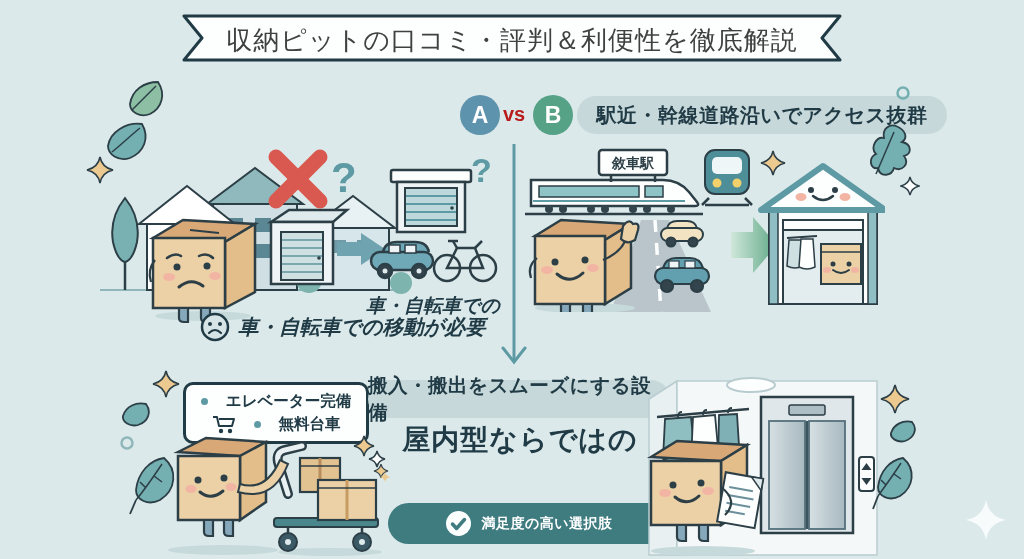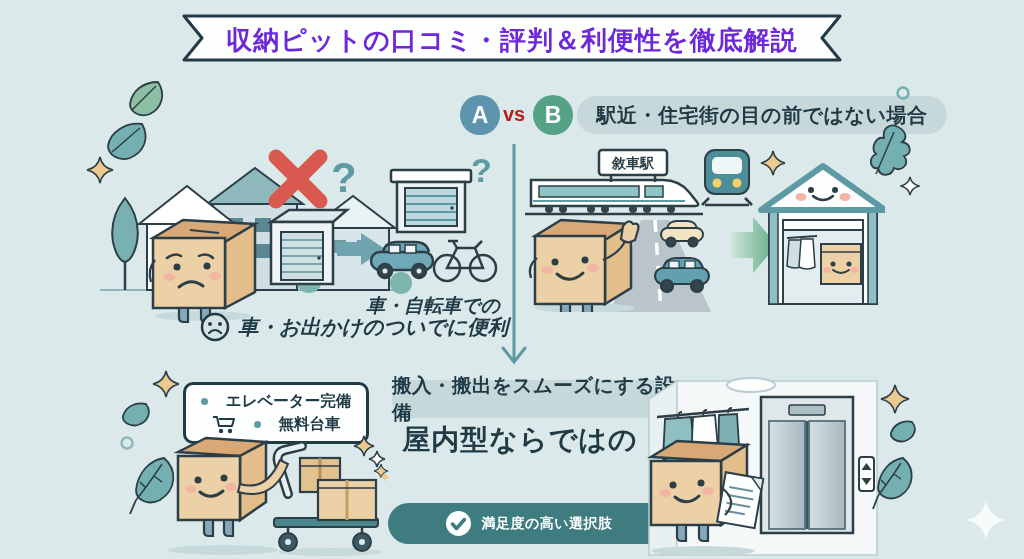--- a/index.html
+++ b/index.html
@@ -13,7 +13,7 @@
   .banner-text{
     position:absolute;left:182px;top:14px;width:660px;height:52px;
     display:flex;align-items:center;justify-content:center;
-    font-size:26px;font-weight:700;letter-spacing:1px;color:#6d28d9;
+    font-size:26px;font-weight:400;letter-spacing:1px;color:#404040;
   }
   .pill{
     position:absolute;height:38px;border-radius:19px;background:#c6d8d9;

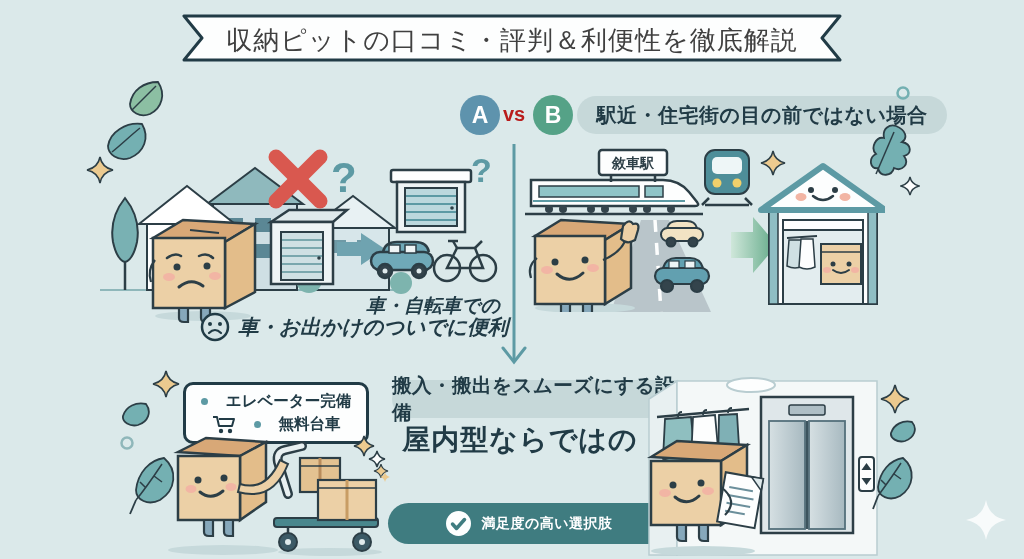--- a/index.html
+++ b/index.html
@@ -59,7 +59,7 @@
   <div class="badge" style="left:460px;top:95px;background:#5e93ad">A</div>
   <div class="vs" style="left:503px;top:103px">vs</div>
   <div class="badge" style="left:533px;top:95px;background:#55a287">B</div>
-  <div class="pill" style="left:577px;top:96px;width:370px">駅近・住宅街の目の前ではない場合</div>
+  <div class="pill" style="left:577px;top:96px;width:370px">駅近・幹線道路沿いでアクセス抜群</div>
 
   <svg class="abs" style="left:95px;top:140px" width="410" height="185" viewBox="0 0 410 185">
     <g stroke="#2c3e46" stroke-width="2">

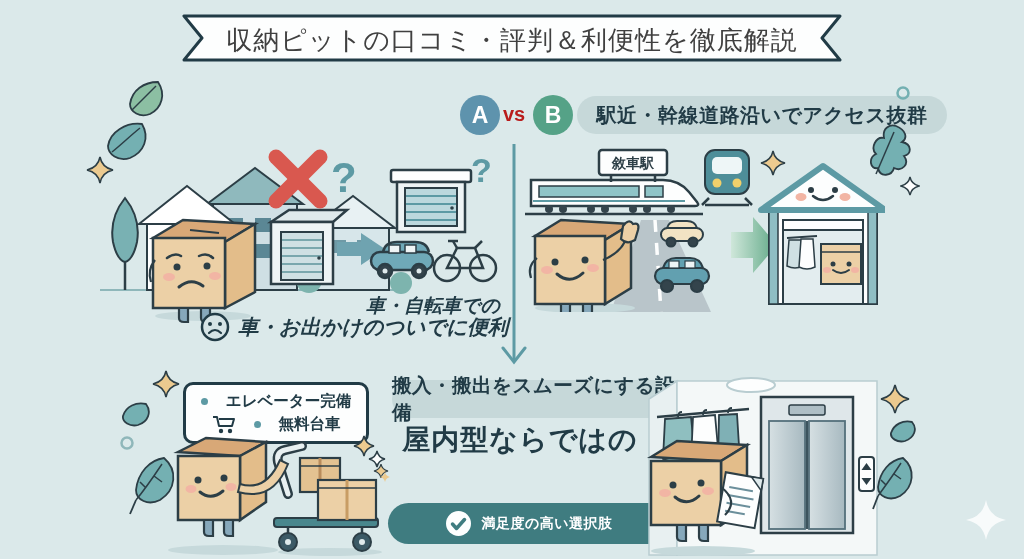--- a/index.html
+++ b/index.html
@@ -163,7 +163,7 @@
       <circle cx="20" cy="12" r="2" fill="#213b46"></circle>
       <path d="M9,21 q6,-6 12,0" fill="none" stroke="#213b46" stroke-width="2.2" stroke-linecap="round"></path>
     </svg>
-    <span class="cap" style="font-size:20.5px">車・お出かけのついでに便利</span>
+    <span class="cap" style="font-size:20.5px">車・自転車での移動が必要</span>
   </div>
 
   <svg class="abs" style="left:499px;top:142px" width="30" height="232" viewBox="0 0 30 232">

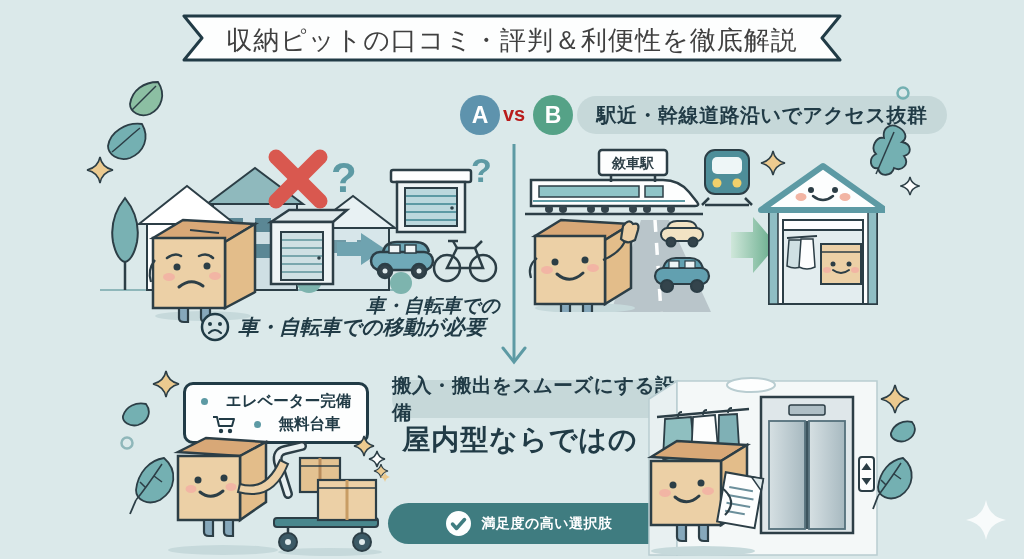--- a/index.html
+++ b/index.html
@@ -323,7 +323,7 @@
     <path d="M233,34 q1,5.5 7,7 q-6,1.5 -7,7 q-1,-5.5 -7,-7 q6,-1.5 7,-7 Z" fill="#ecca8f" stroke="#2c3e46" stroke-width="1.2"></path>
   </svg>
 
-  <div class="pill" style="left:392px;top:380px;width:302px;font-size:19.5px">搬入・搬出をスムーズにする設備</div>
+  <div class="pill" style="left:368px;top:380px;width:302px;font-size:19.5px">搬入・搬出をスムーズにする設備</div>
   <div class="headline">
     <div>屋内型ならではの</div>
   </div>

